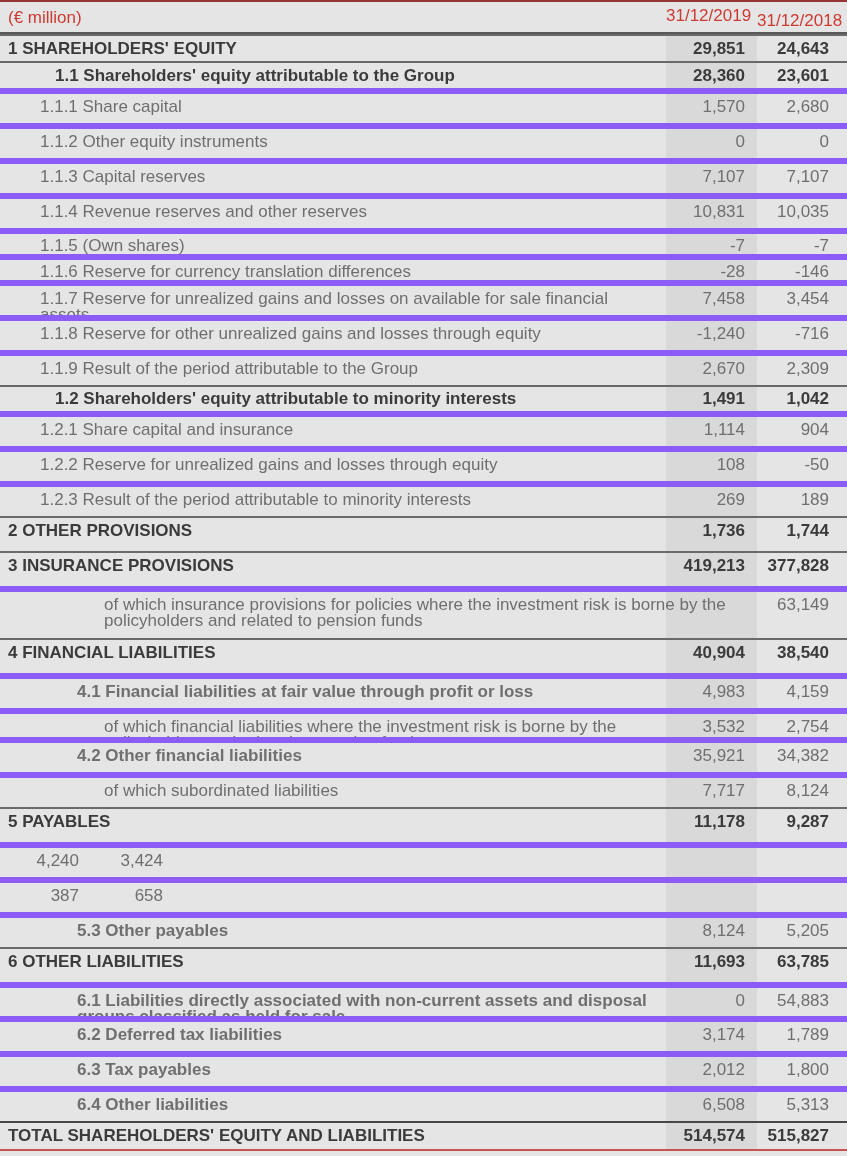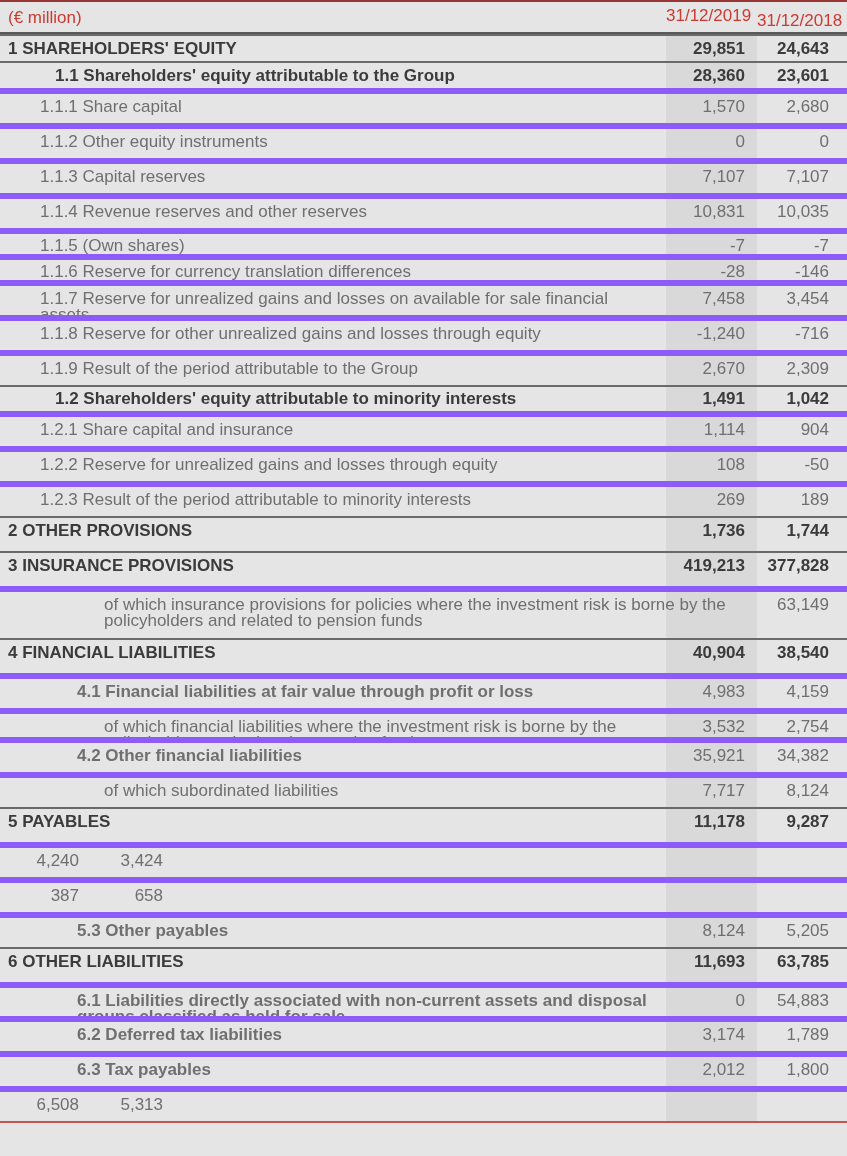--- a/index.html
+++ b/index.html
@@ -214,6 +214,7 @@
         <div class="cell c2018">1,800</div>
       </div>
       <div class="row lv3 rh-m b-norm">
+        <div class="cell lbl">6.4 Other liabilities</div>
         <div class="cell c2019">6,508</div>
         <div class="cell c2018">5,313</div>
       </div>

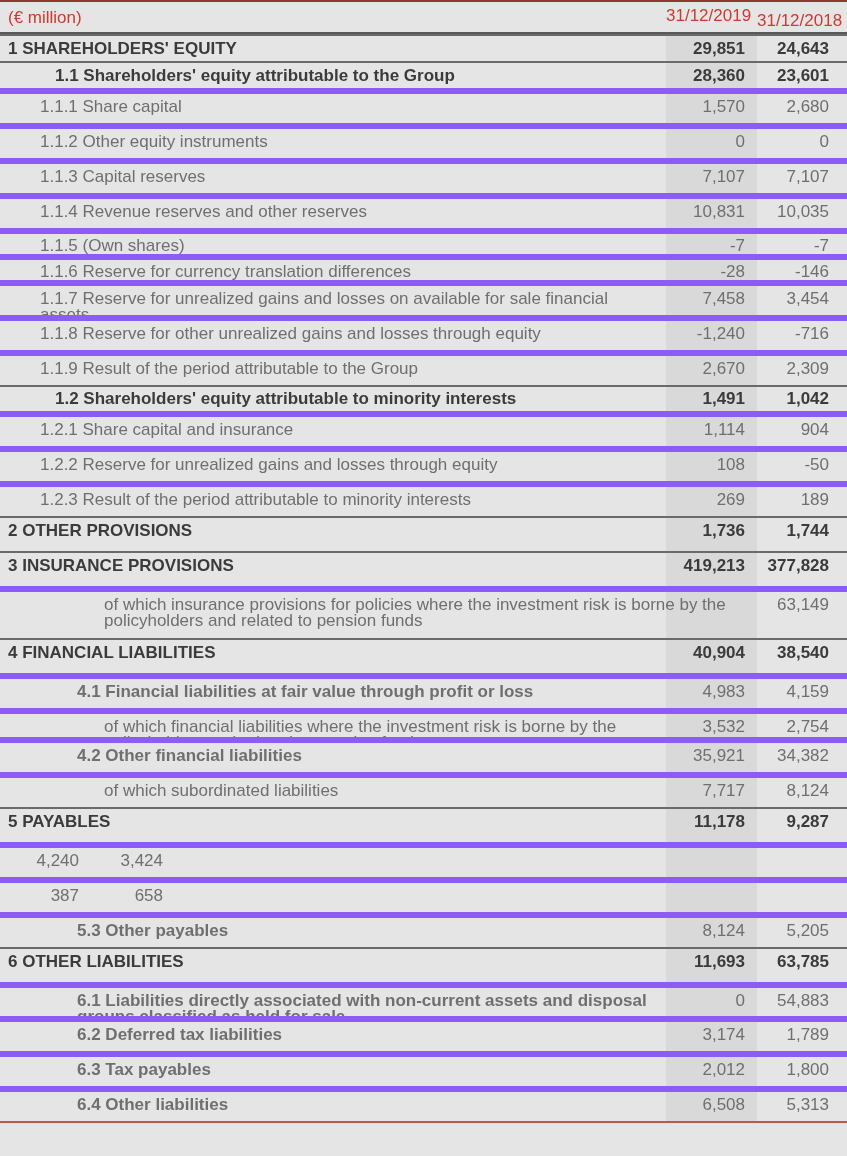--- a/index.html
+++ b/index.html
@@ -218,6 +218,11 @@
         <div class="cell c2019">6,508</div>
         <div class="cell c2018">5,313</div>
       </div>
+      <div class="row lv0 rh-t b-total bold">
+        <div class="cell lbl">TOTAL SHAREHOLDERS' EQUITY AND LIABILITIES</div>
+        <div class="cell c2019">514,574</div>
+        <div class="cell c2018">515,827</div>
+      </div>
     </div>
   <div class="bottom-rule"></div>
 </div>

